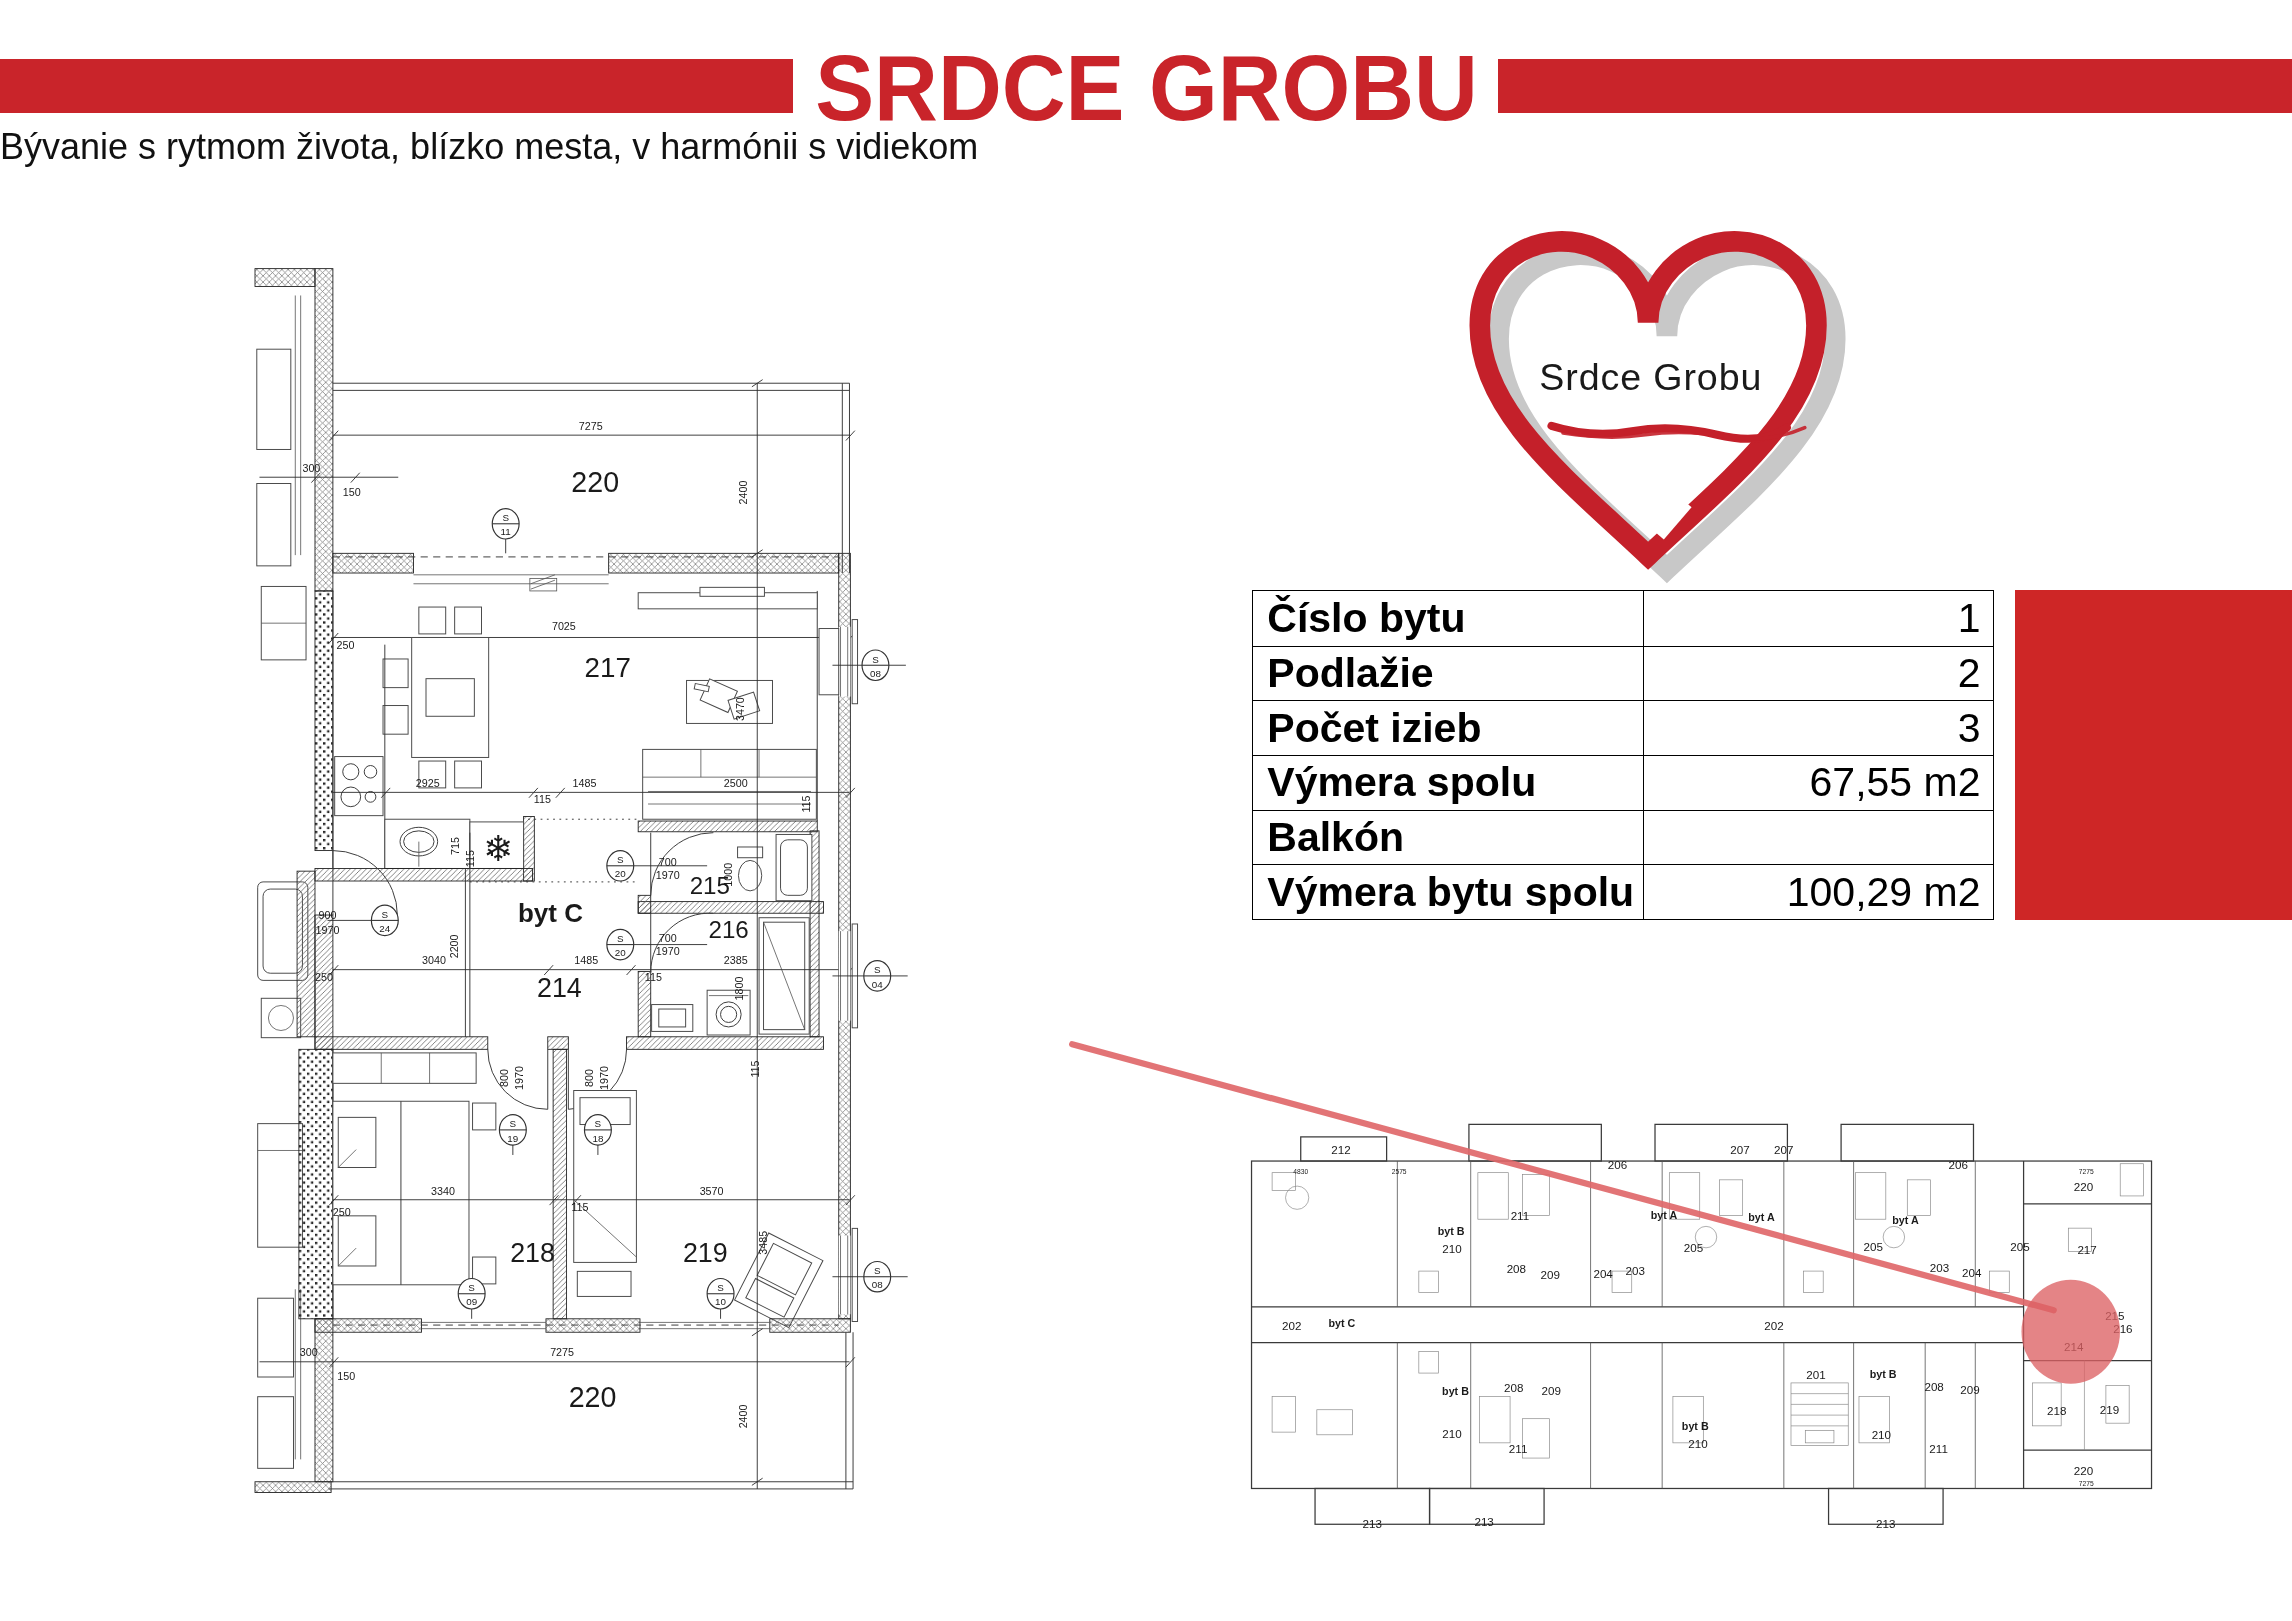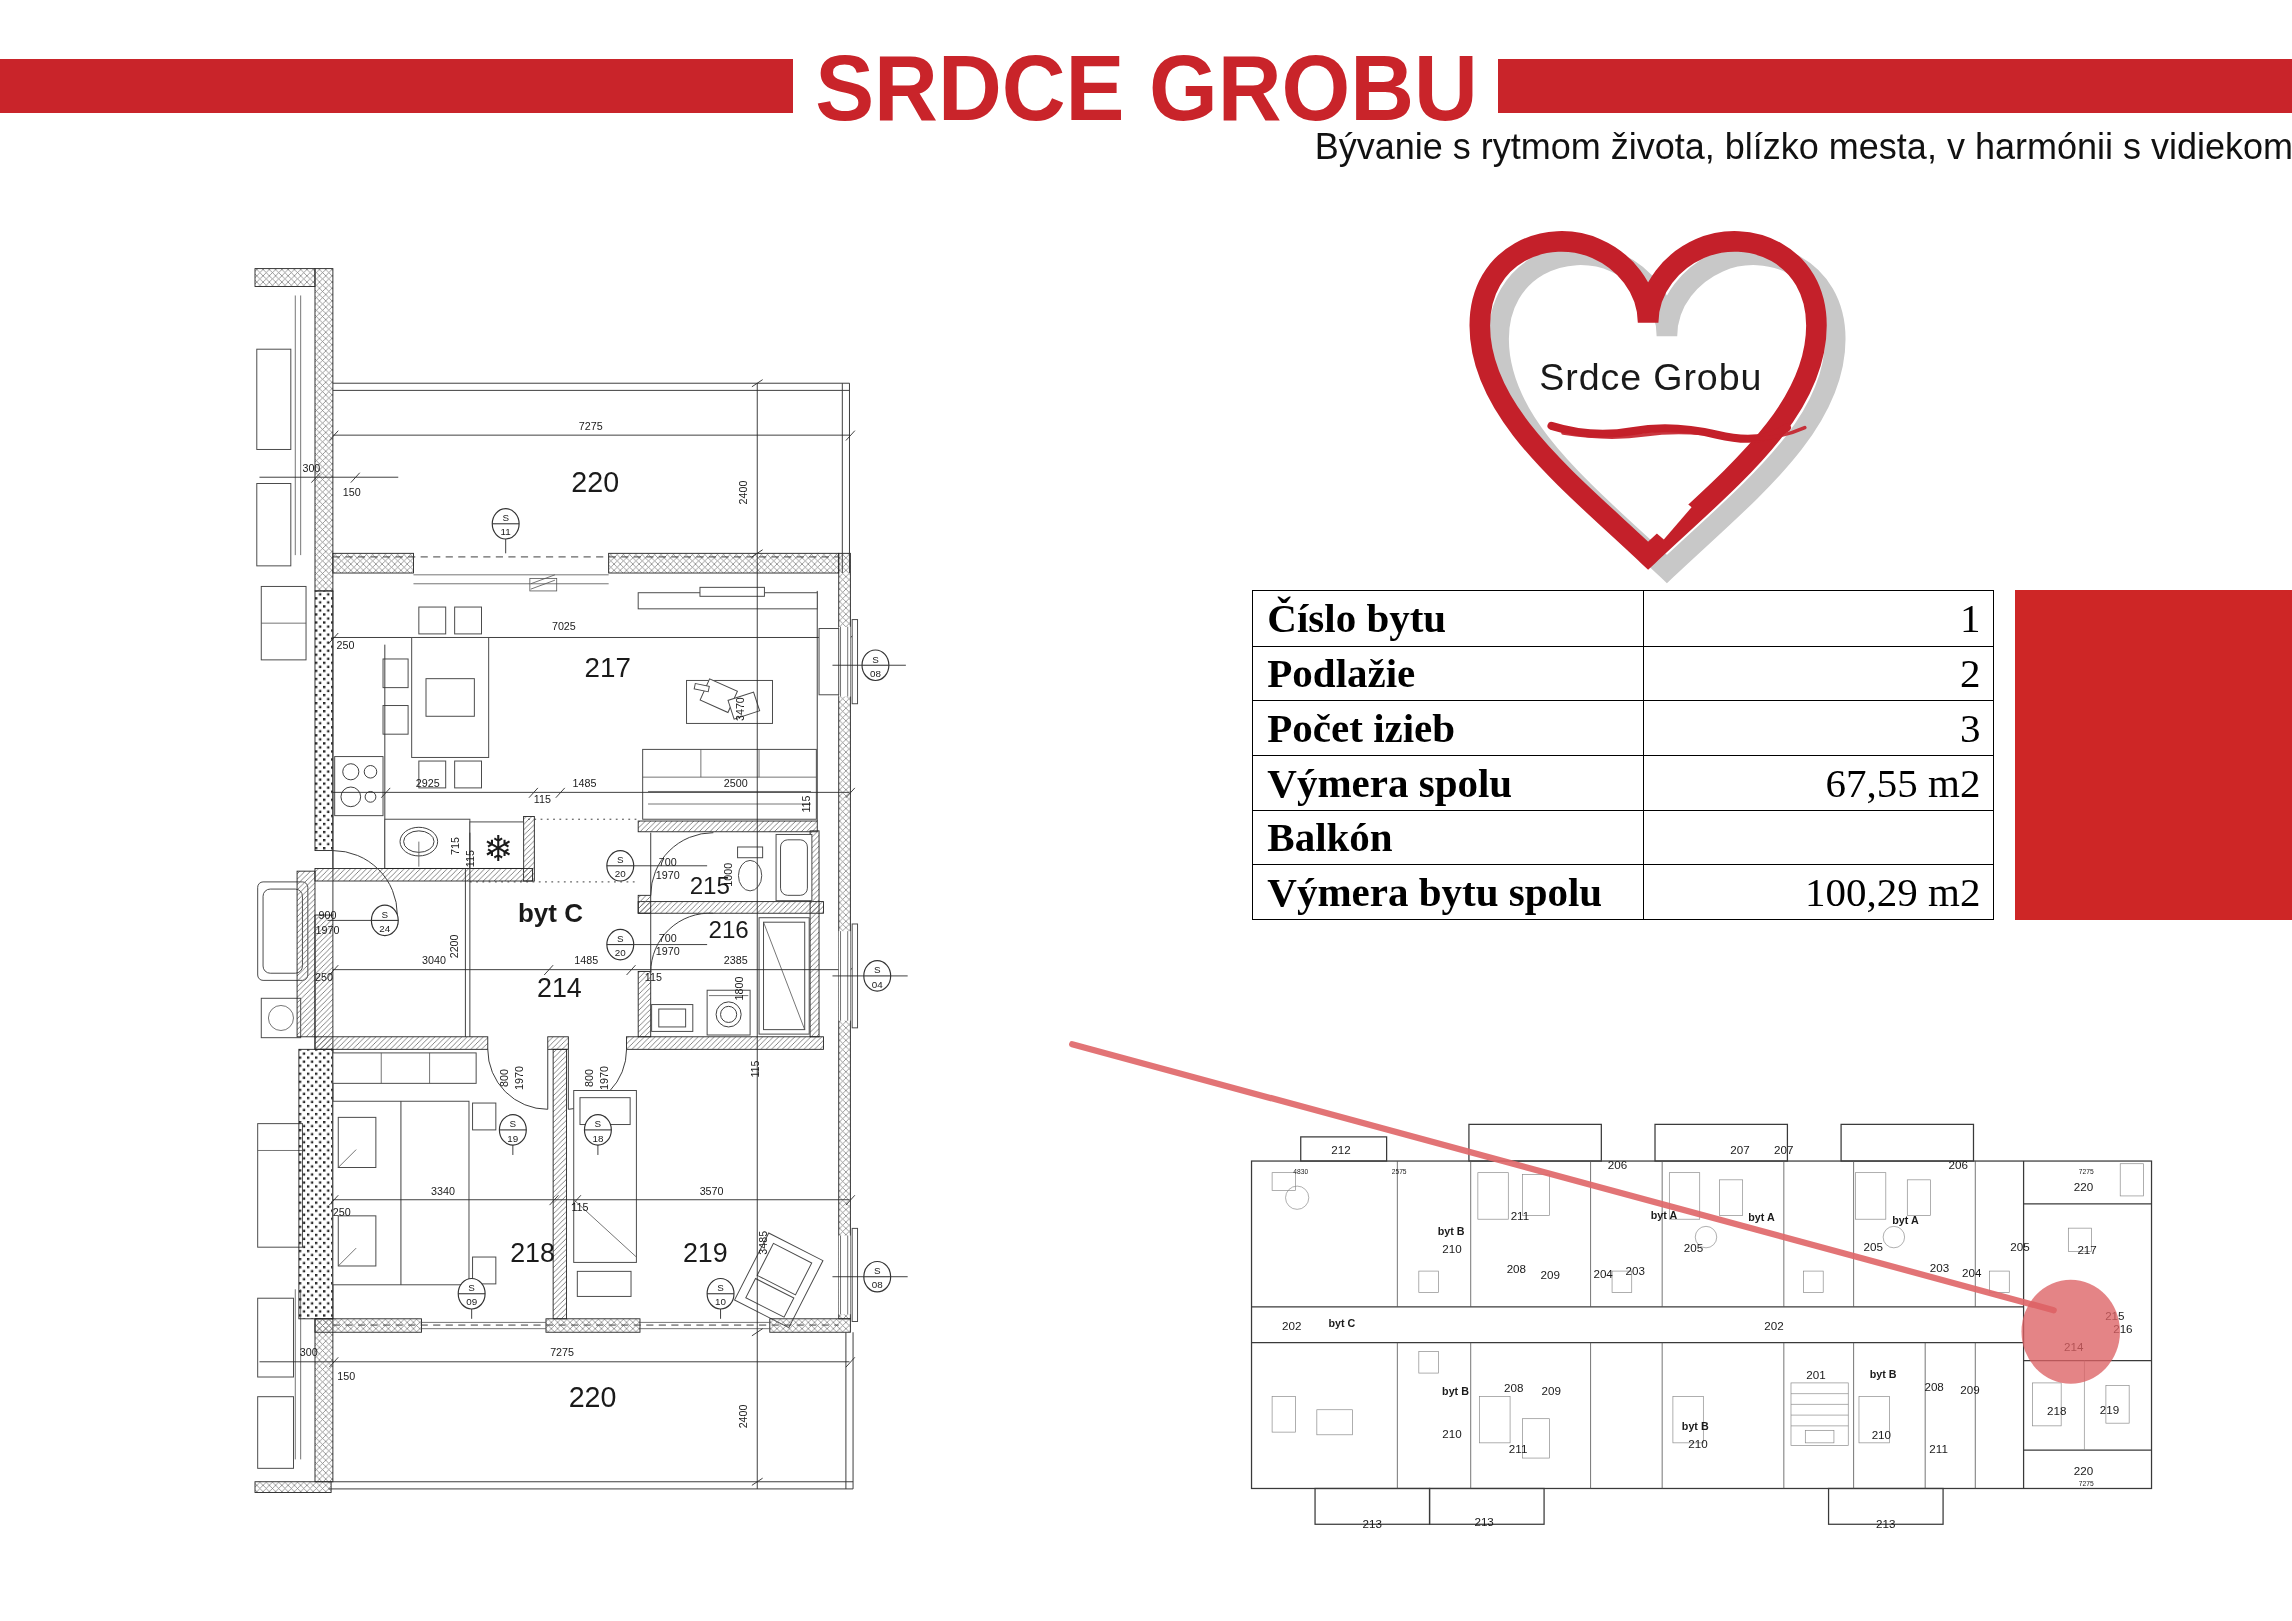--- a/index.html
+++ b/index.html
@@ -12,7 +12,7 @@
   #title{position:absolute;left:0;top:39px;width:2293px;text-align:center;
          font-size:93px;font-weight:bold;color:var(--red);letter-spacing:0px;
          transform:scaleX(.95);line-height:99px;white-space:nowrap;}
-  #subtitle{position:absolute;left:0;top:125px;width:2293px;text-align:right;
+  #subtitle{position:absolute;left:0;top:125px;width:2293px;text-align:left;
             font-size:36px;color:#111;line-height:43px;}
   
   #itable{position:absolute;left:1252px;top:590px;width:742px;height:330px;

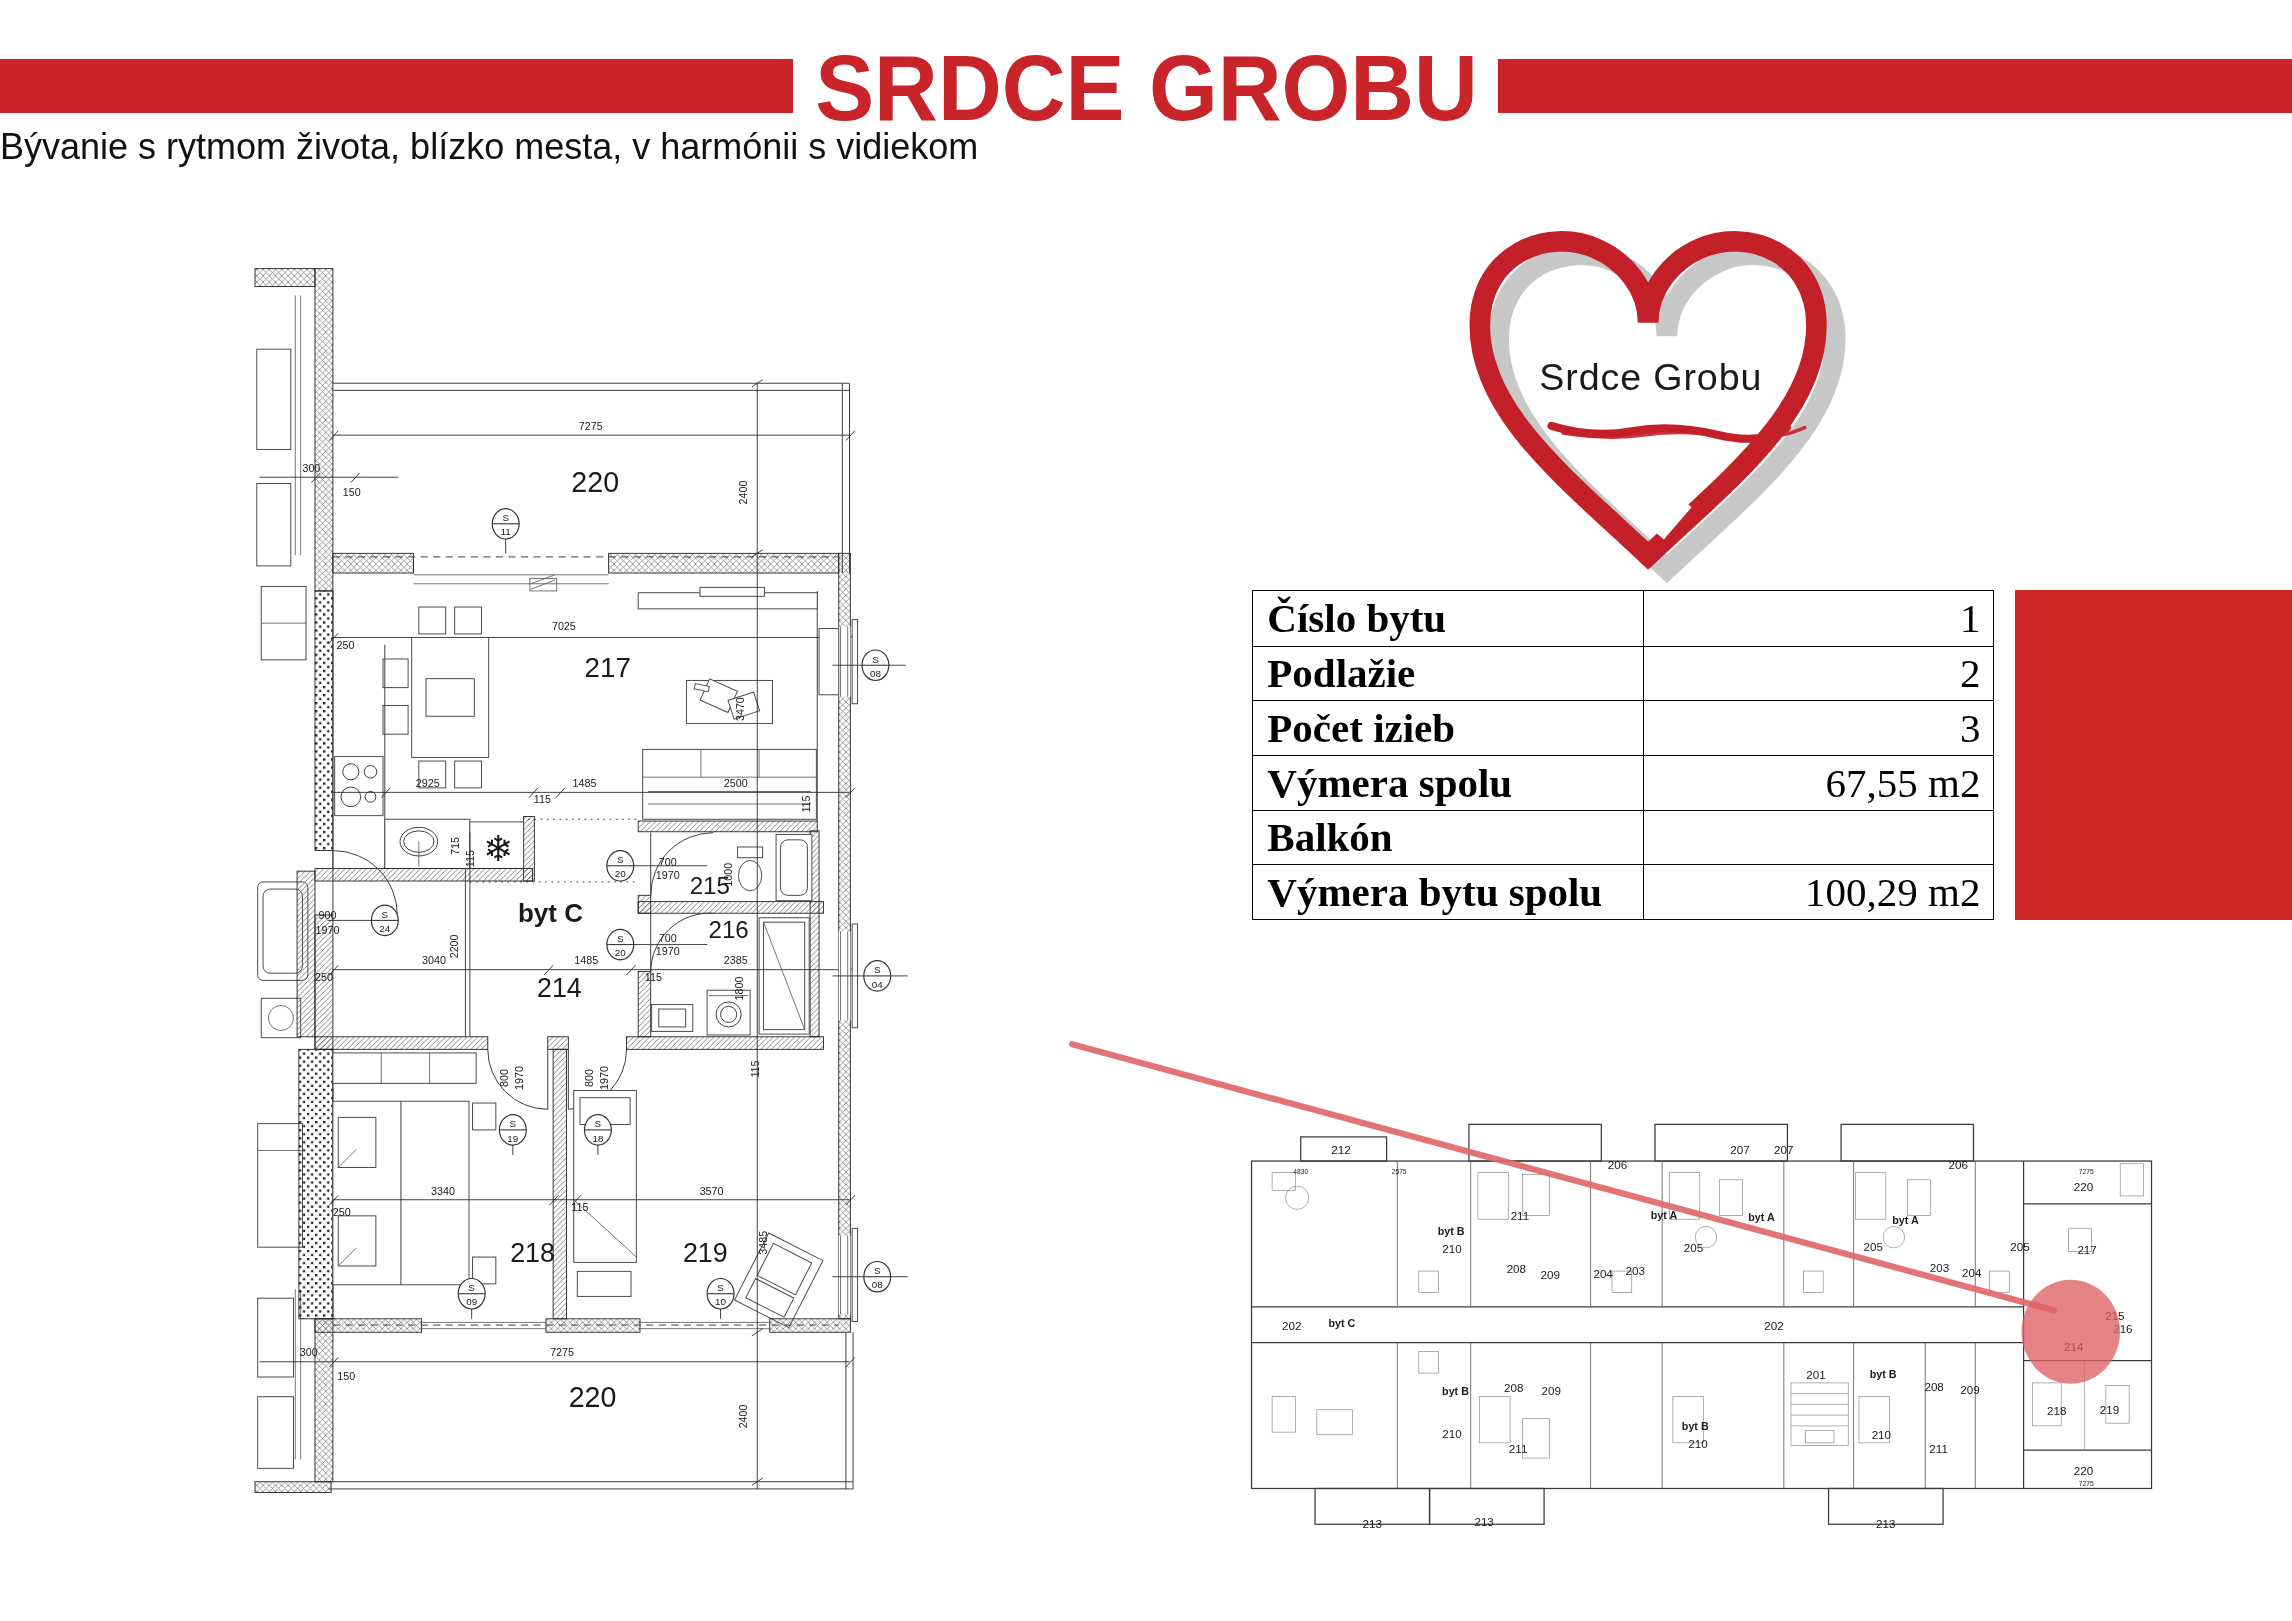--- a/index.html
+++ b/index.html
@@ -17,7 +17,7 @@
   
   #itable{position:absolute;left:1252px;top:590px;width:742px;height:330px;
           border:1.8px solid #000;box-sizing:border-box;display:grid;
-          grid-template-rows:repeat(6,1fr);font-family:Liberation Serif, serif;}
+          grid-template-rows:repeat(6,1fr);font-family:Liberation Sans, sans-serif;}
   .irow{display:flex;border-top:1.8px solid #000;align-items:center;}
   .irow:first-child{border-top:none;}
   .ilabel{width:376px;border-right:1.8px solid #000;align-self:stretch;display:flex;

